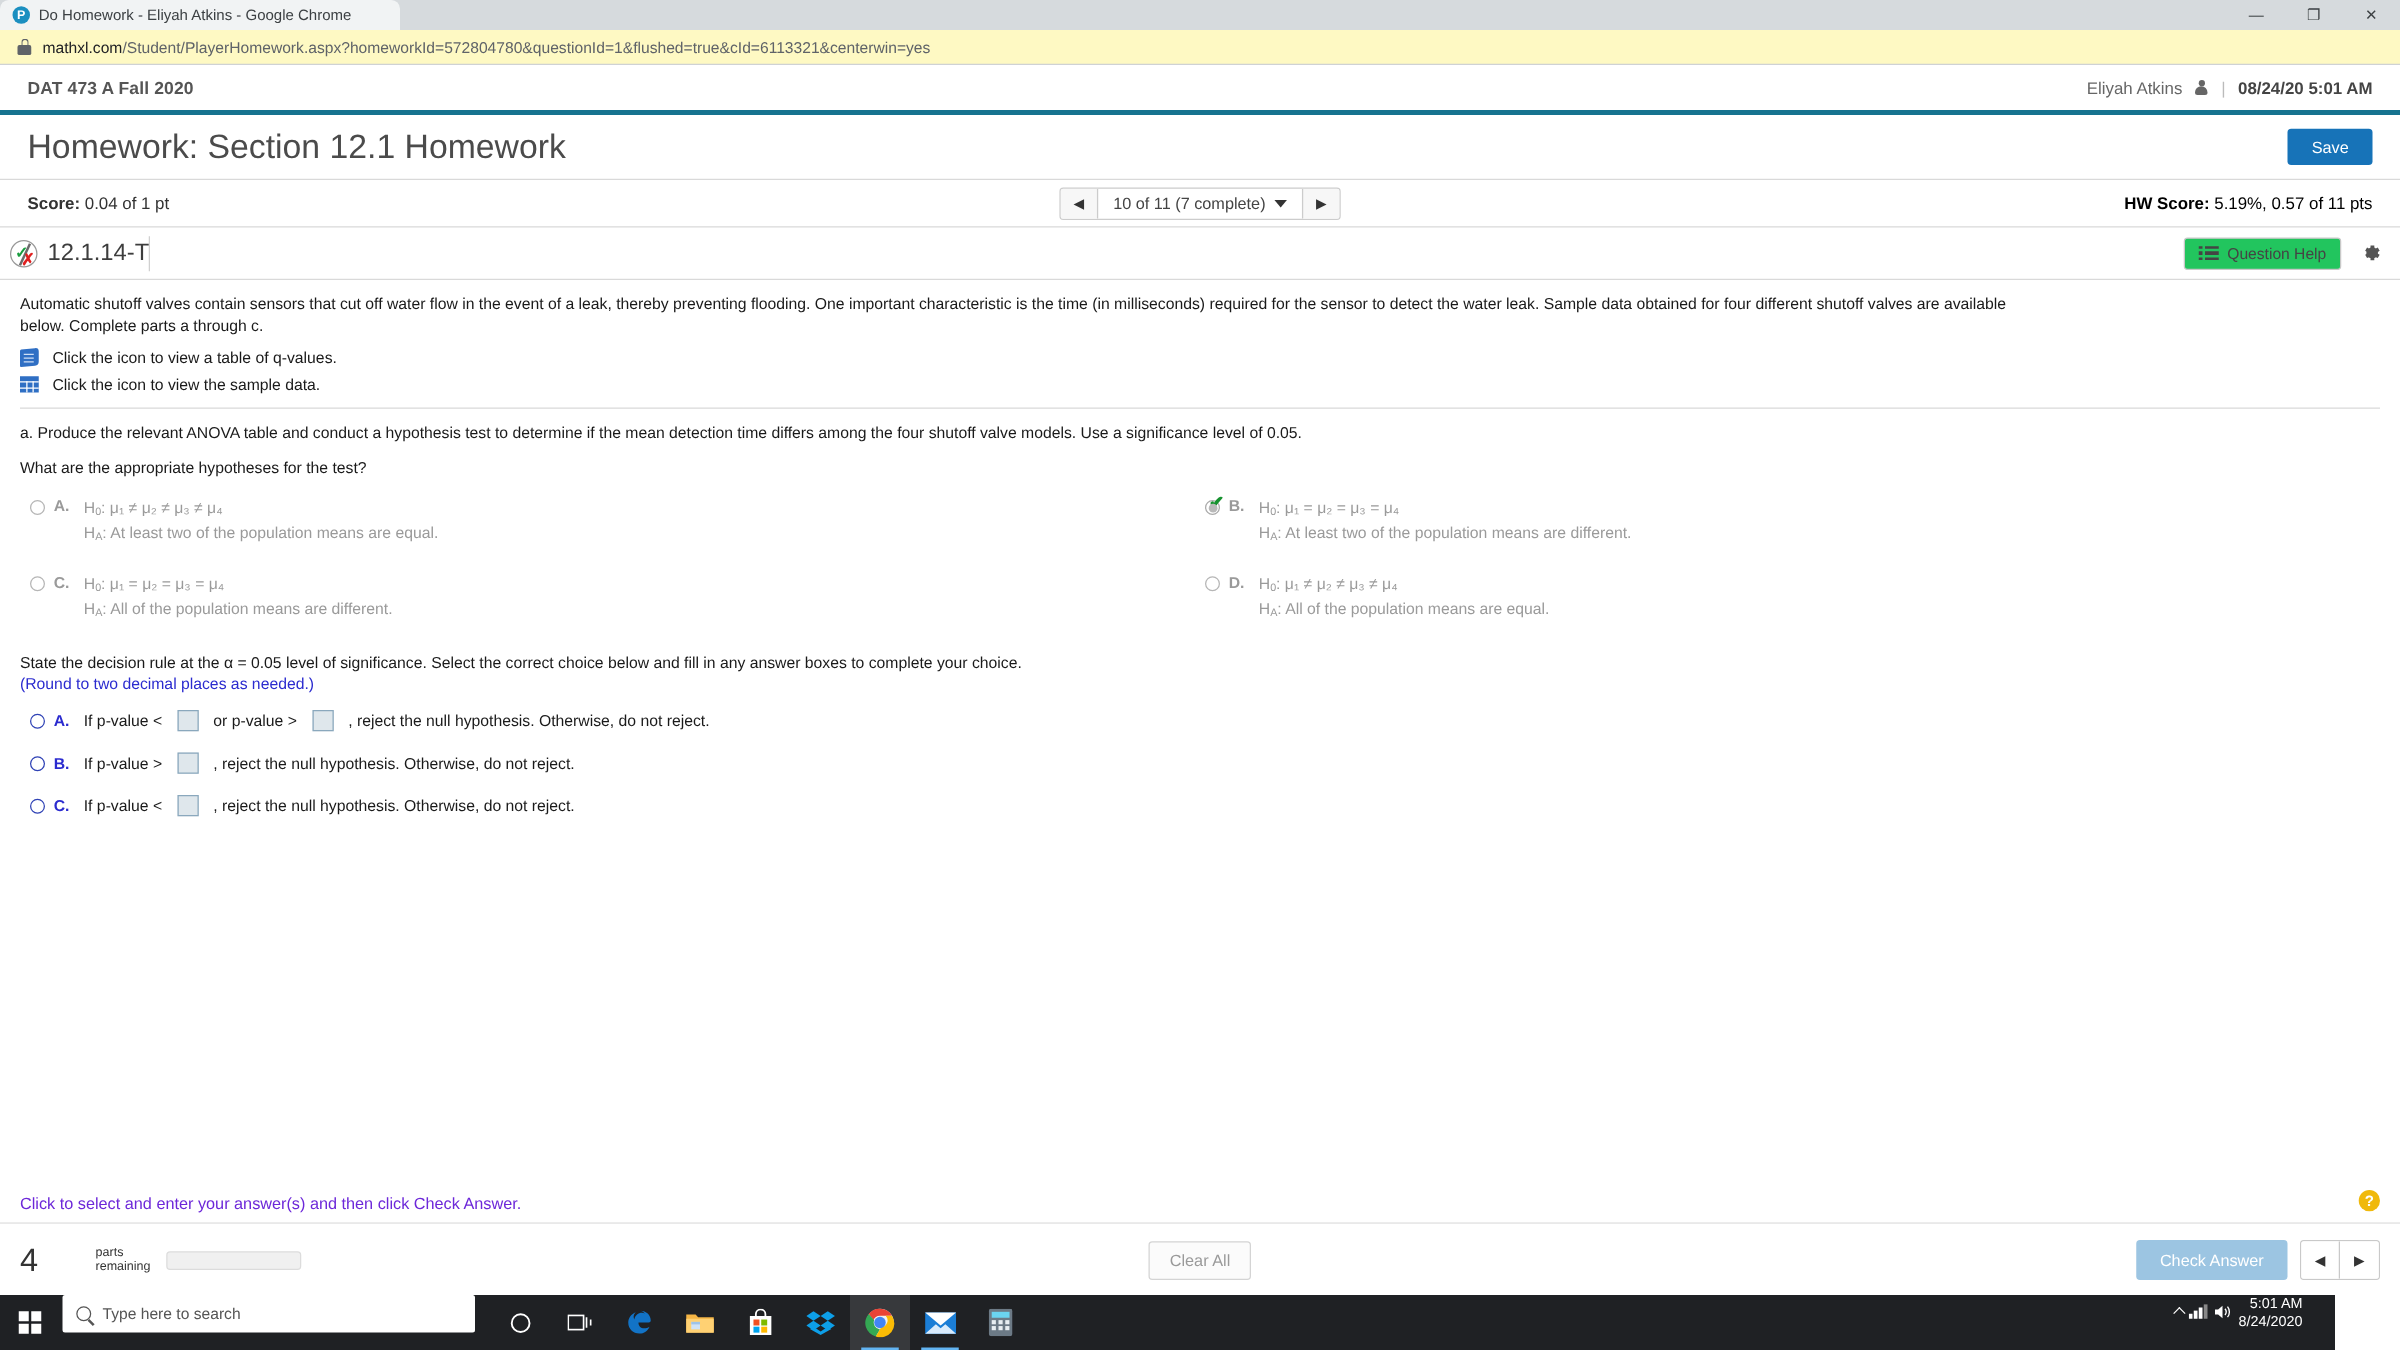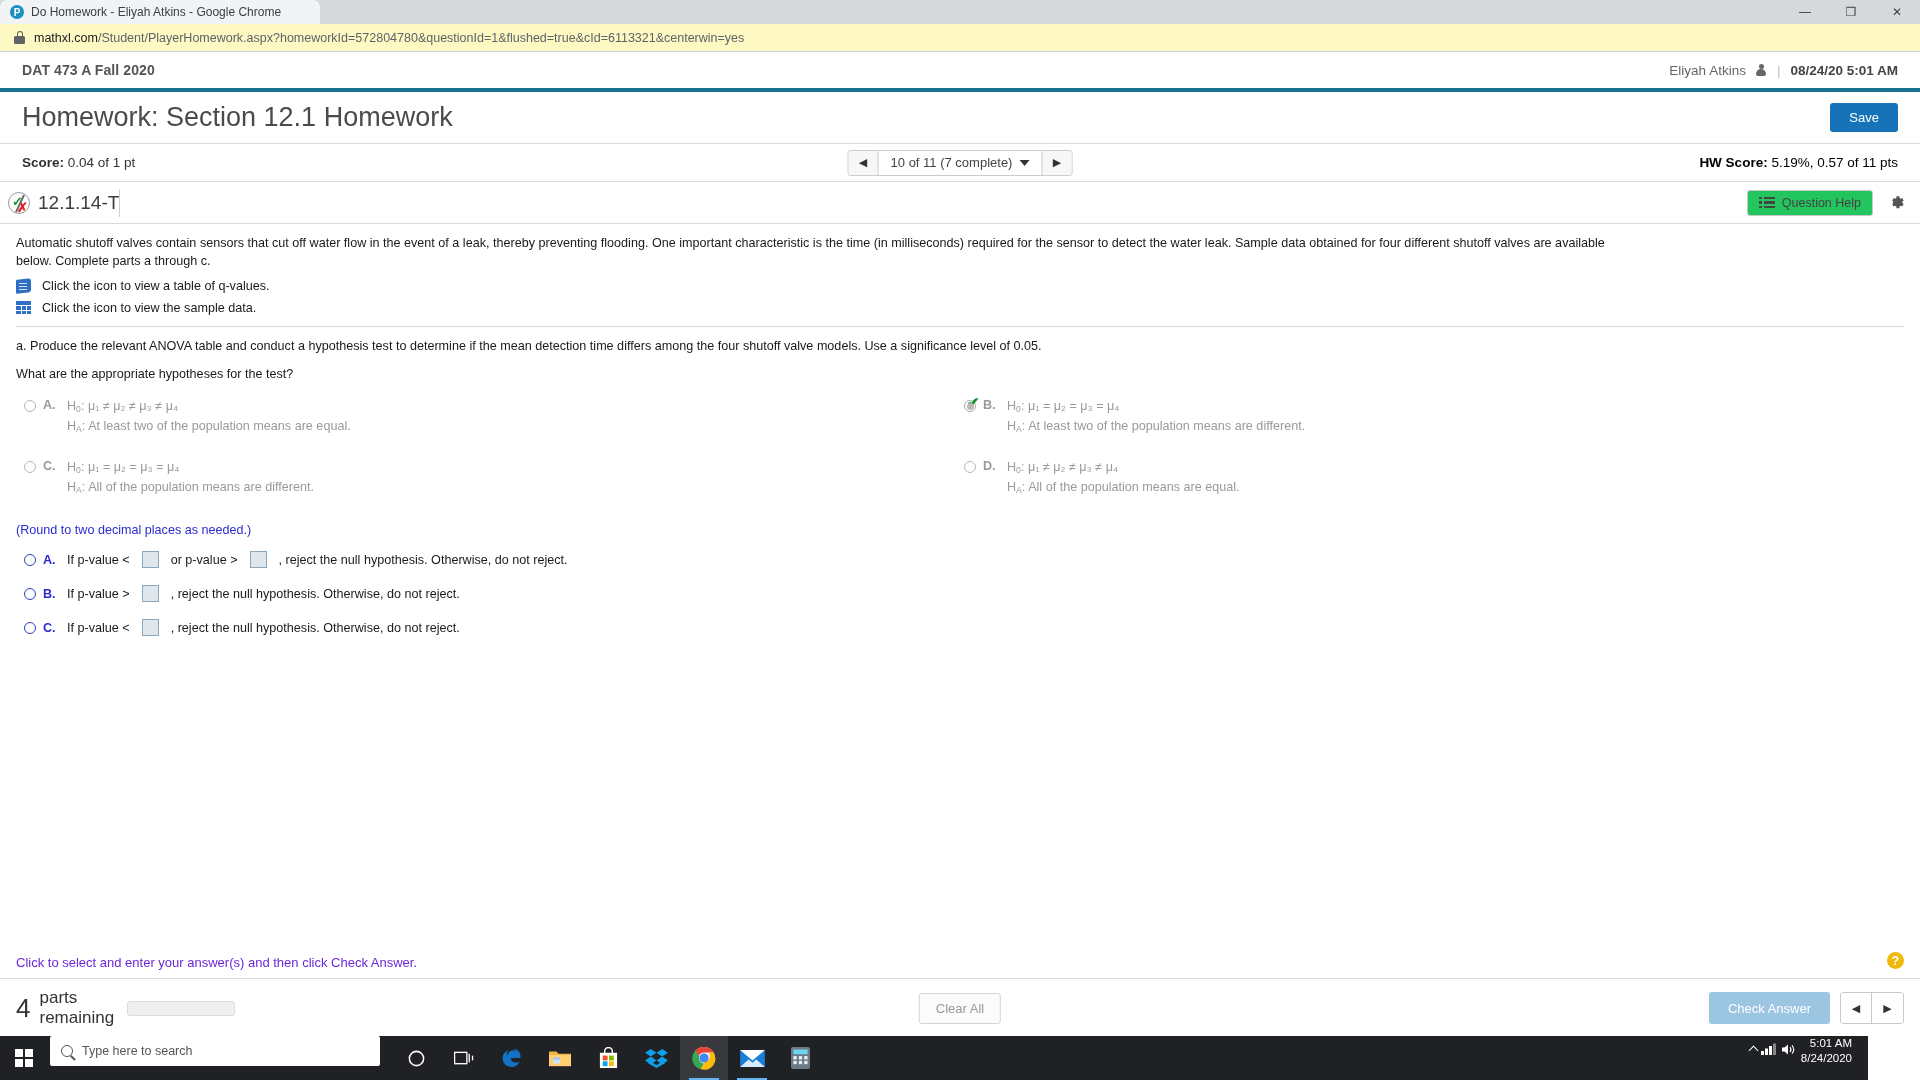--- a/index.html
+++ b/index.html
@@ -366,6 +366,7 @@
   </div>
 
   <div class="dr-block">
+    <div class="dr-text">State the decision rule at the α = 0.05 level of significance. Select the correct choice below and fill in any answer boxes to complete your choice.</div>
     <div class="dr-note">(Round to two decimal places as needed.)</div>
 
     <div class="dr-choices">

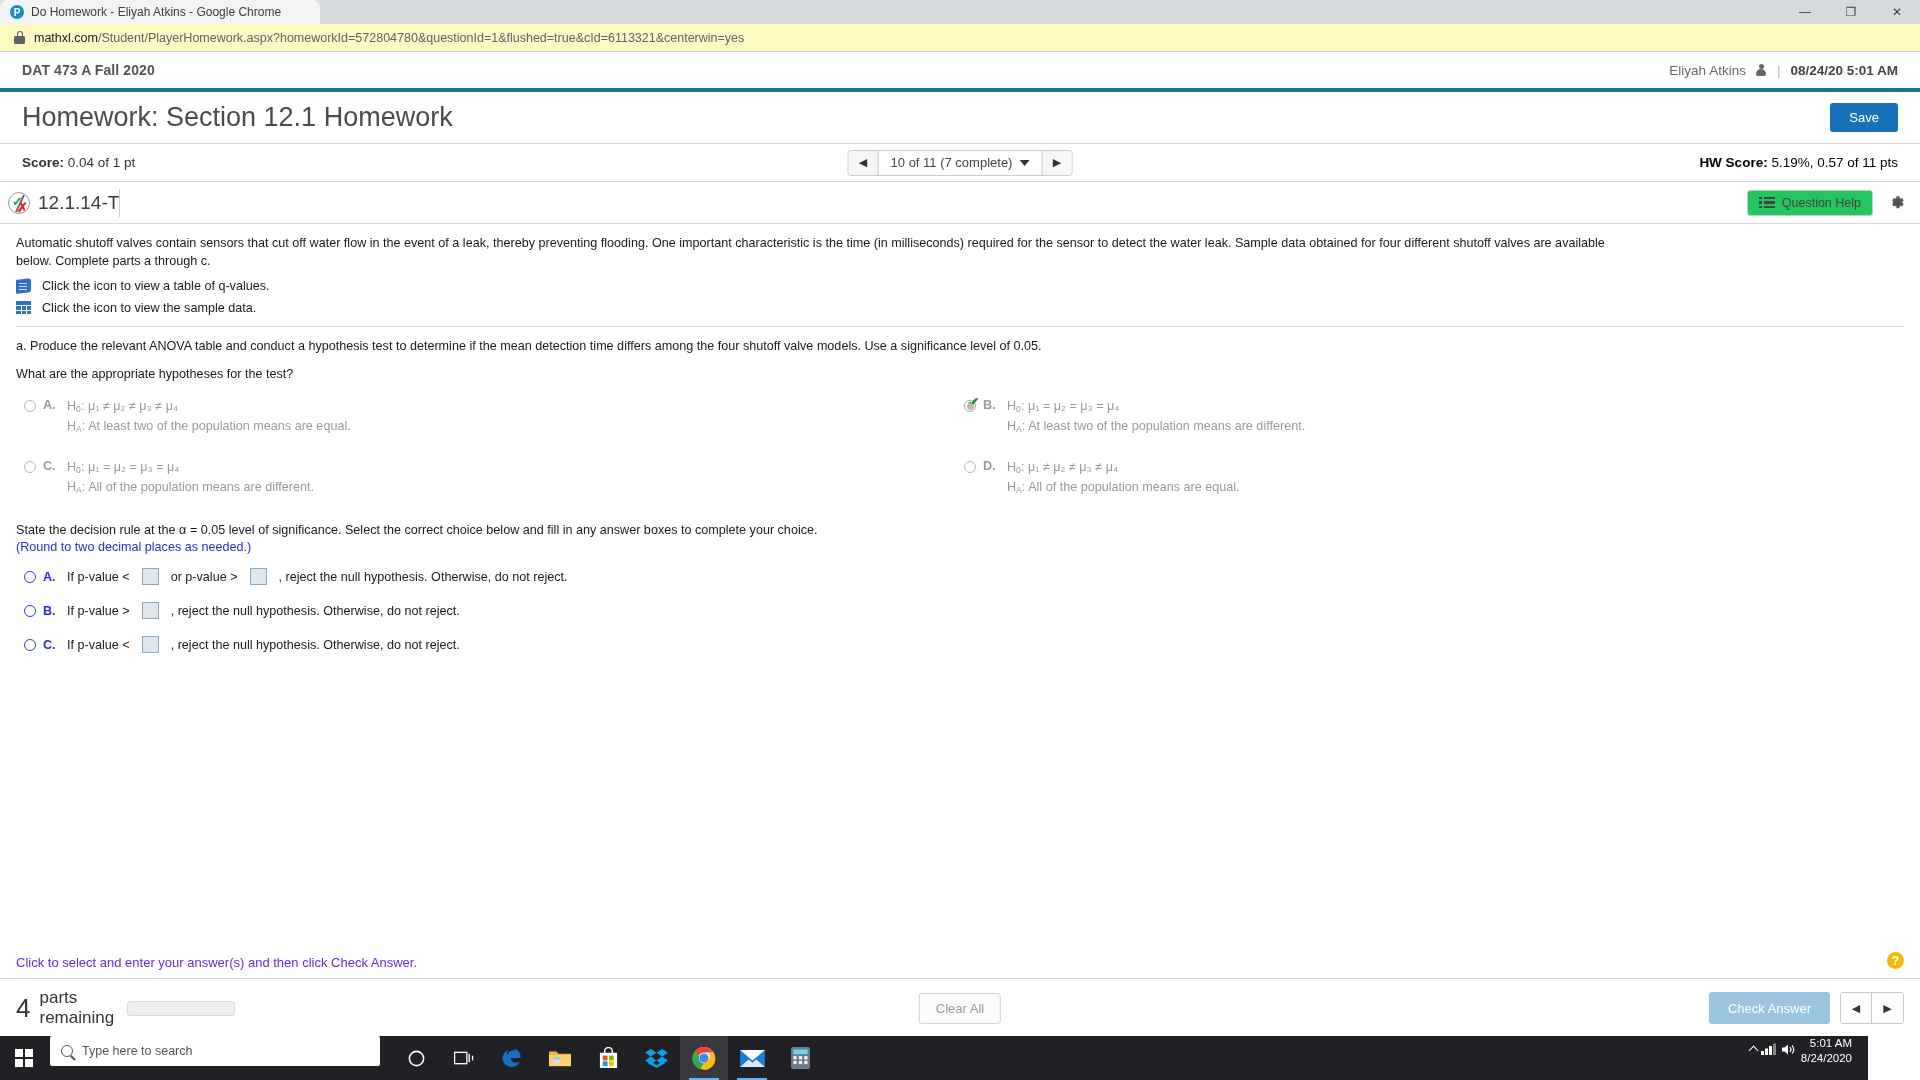--- a/index.html
+++ b/index.html
@@ -166,7 +166,7 @@
   }
   .parts-remaining{display:flex;align-items:center;gap:9px;}
   .parts-num{font-size:26px;color:#333;line-height:1;}
-  .parts-lbl{font-size:17px;color:#333;line-height:1.15;}
+  .parts-lbl{font-size:10px;color:#333;line-height:1.15;margin-left:37px;}
   .progress{width:108px;height:15px;background:#f0f0f0;border:1px solid #dcdcdc;border-radius:3px;overflow:hidden;margin-left:4px;}
   .progress-fill{height:100%;background:#3f87c9;}
   .clear-all{

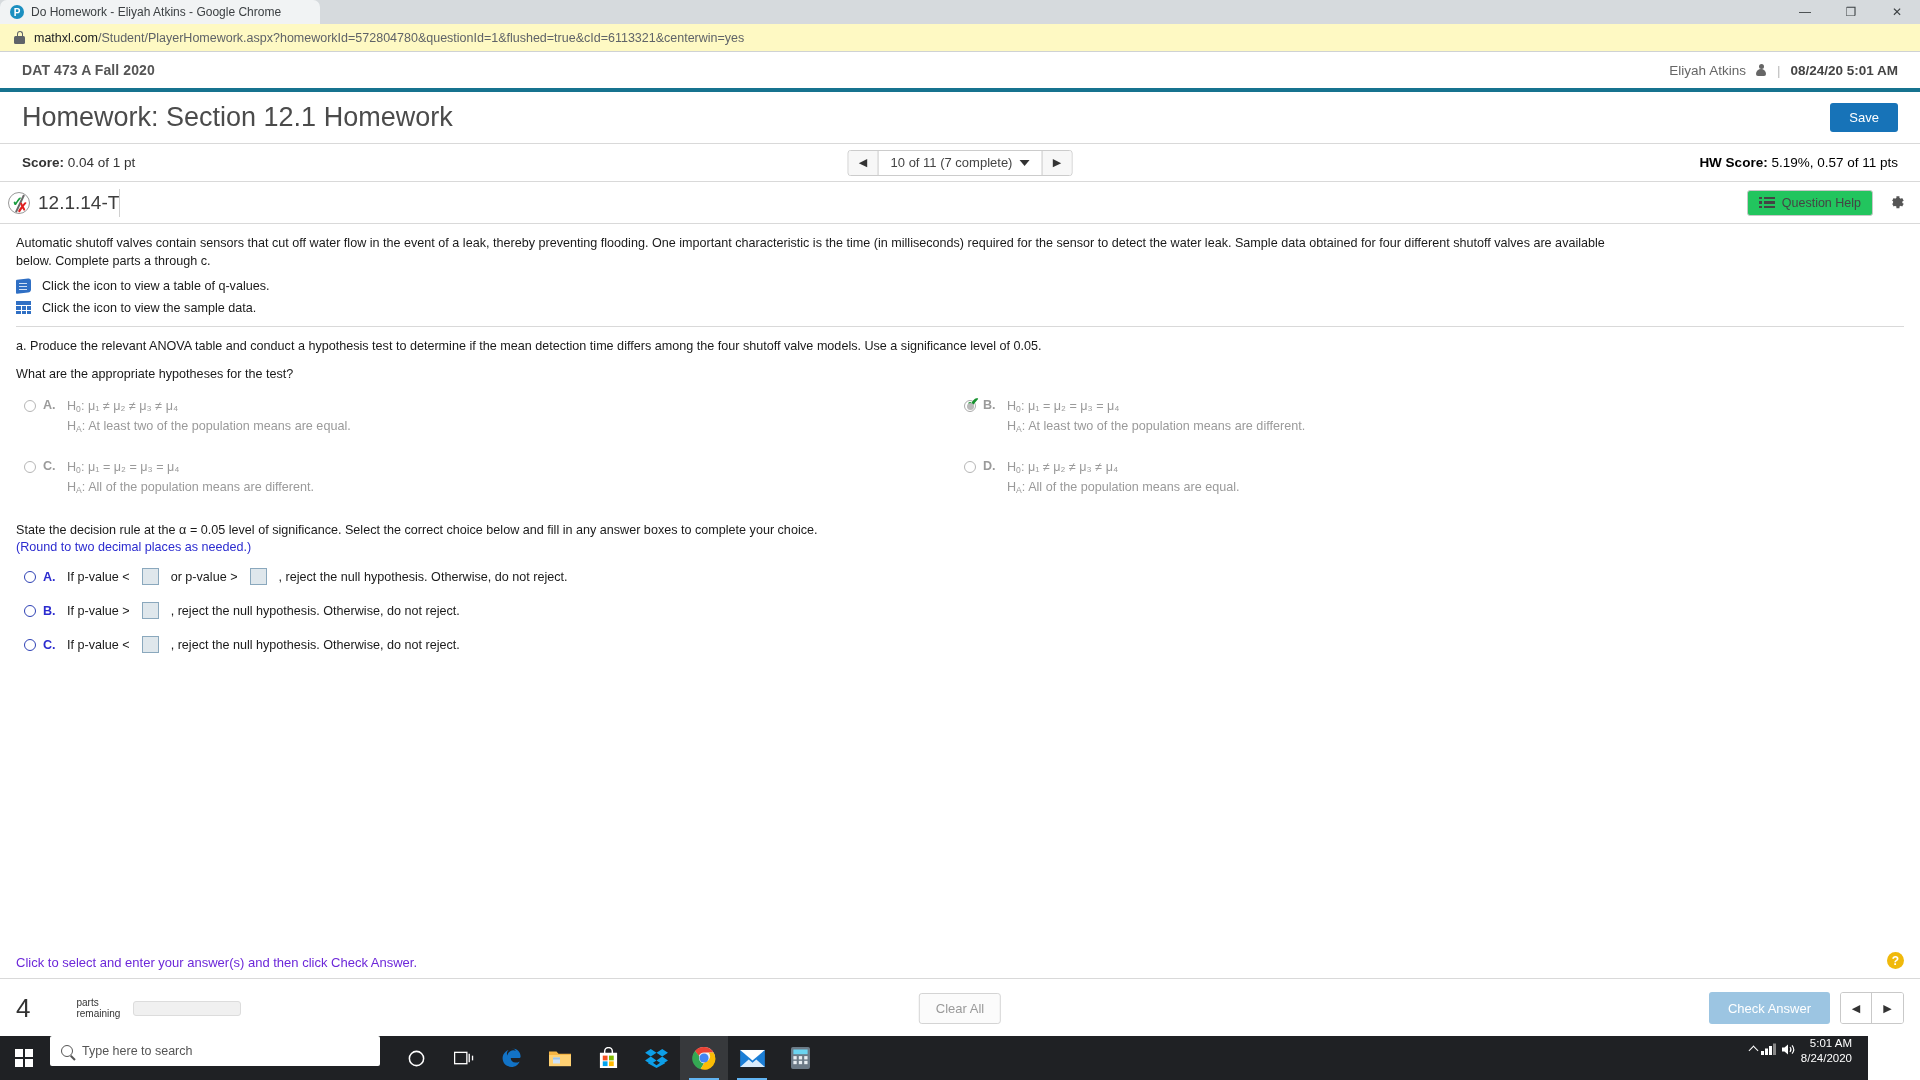--- a/index.html
+++ b/index.html
@@ -200,7 +200,7 @@
   .tb-ico.active{background:#37393c;}
   .tb-ico.active::after{content:"";position:absolute;bottom:0;left:9px;right:9px;height:2.5px;background:#62b4f2;}
   .tb-ico.running::after{content:"";position:absolute;bottom:0;left:9px;right:9px;height:2.5px;background:#62b4f2;}
-  .tray{margin-left:auto;display:flex;align-items:center;gap:4px;padding-right:16px;color:#fff;font-size:11.5px;}
+  .tray{margin-left:auto;display:flex;align-items:center;gap:4px;padding-right:26px;color:#fff;font-size:11.5px;}
   .tray-clock{text-align:right;line-height:1.3;cursor:pointer;}
   .chev-up{width:7px;height:7px;border-left:1.5px solid #fff;border-top:1.5px solid #fff;transform:rotate(45deg);}
 </style>

